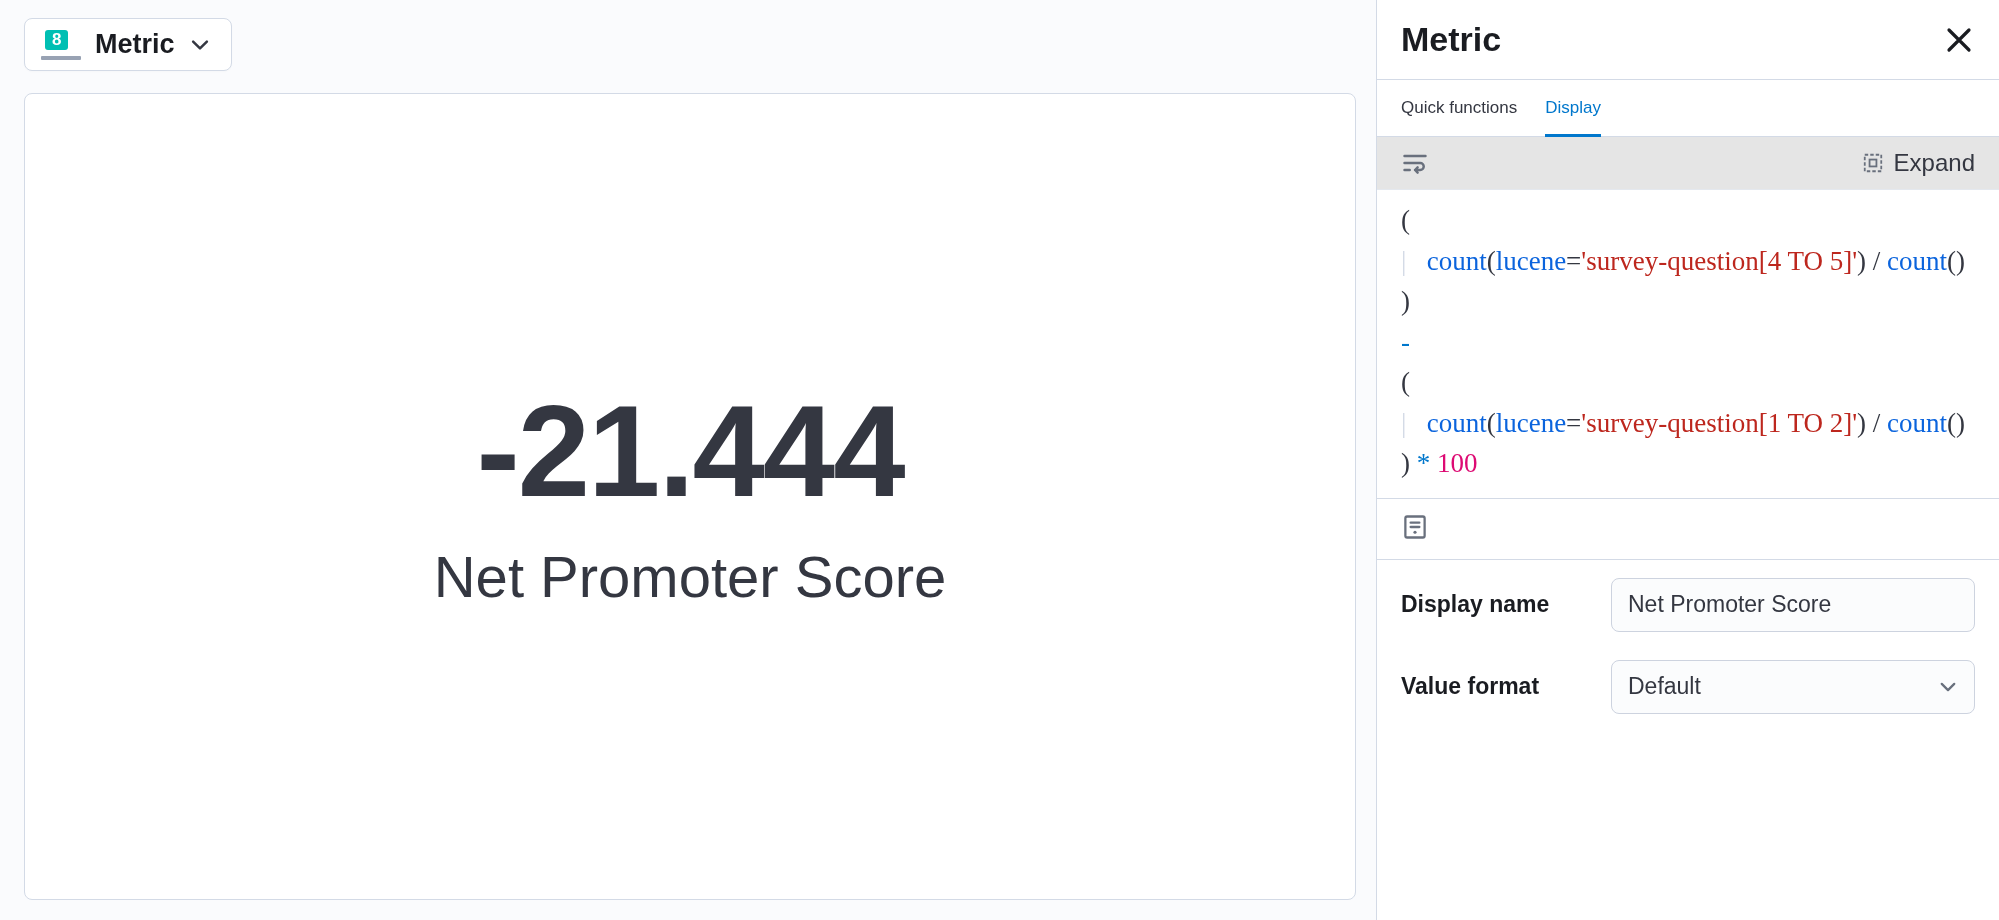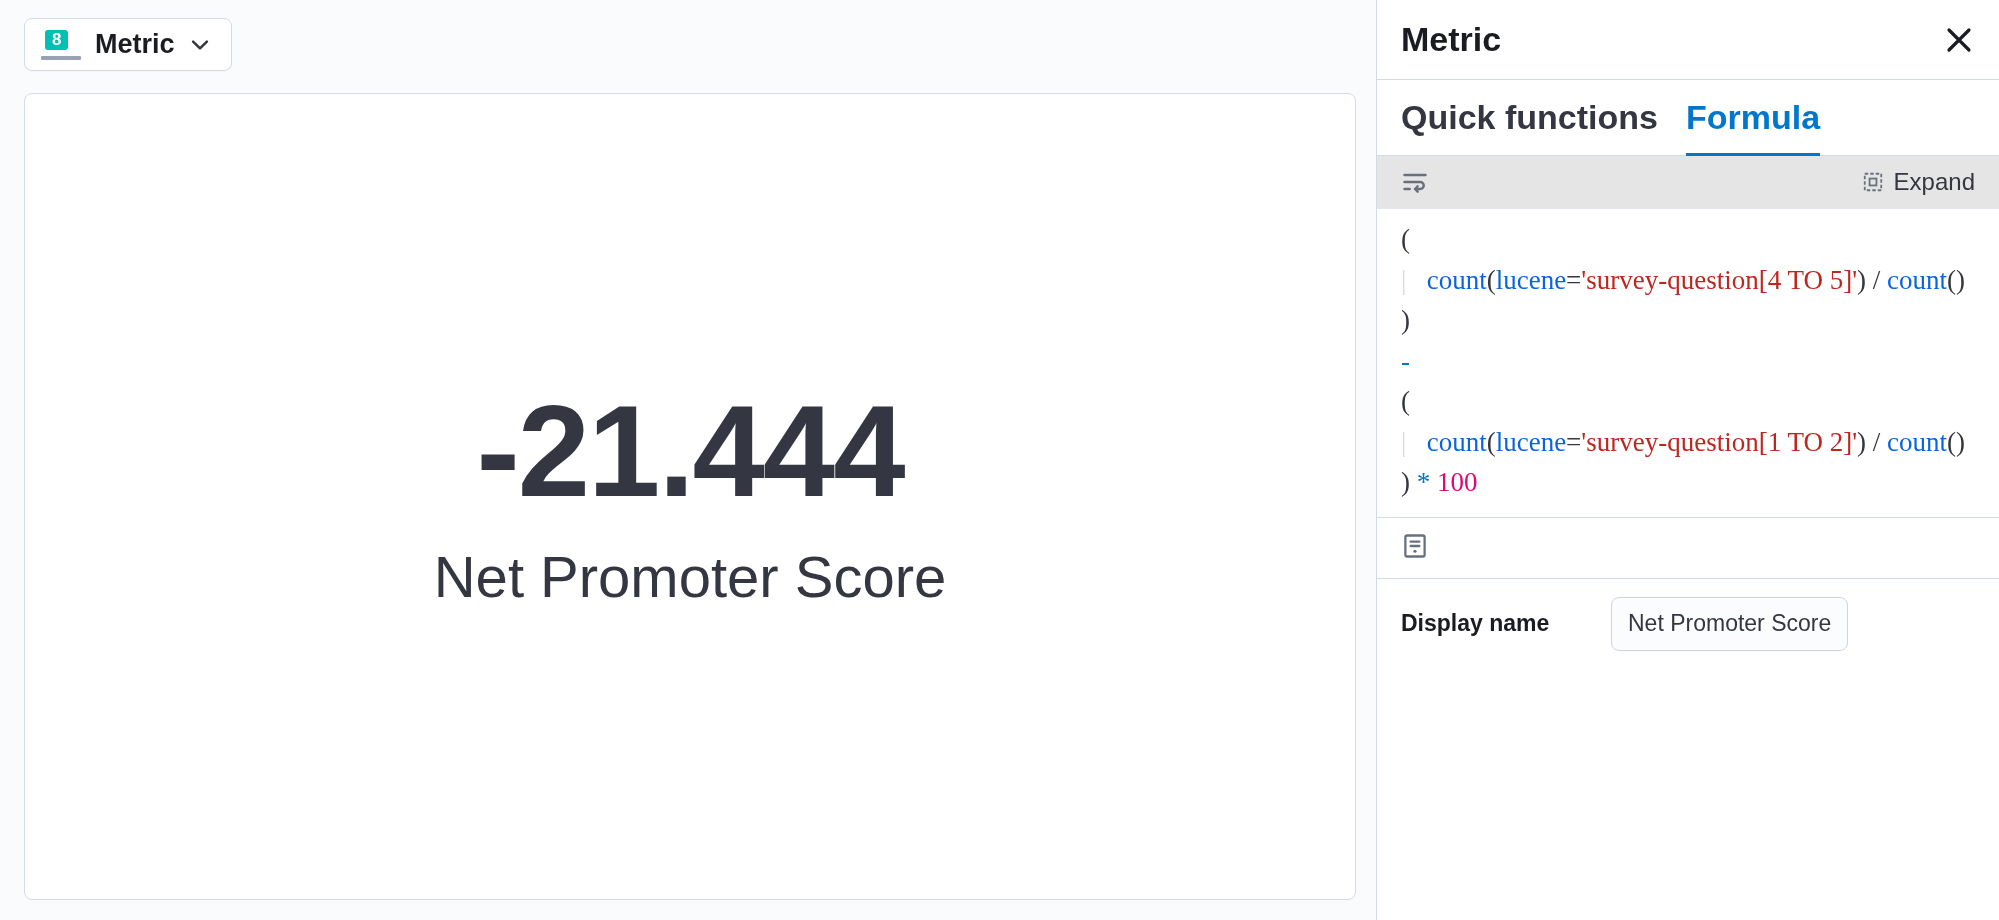--- a/index.html
+++ b/index.html
@@ -134,8 +134,8 @@
   }
   .tab {
     padding: 18px 0 16px 0;
-    font-size: 34px;
-    font-weight: 700;
+    font-size: 17px;
+    font-weight: 400;
     color: #343741;
     cursor: pointer;
     border-bottom: 3px solid transparent;

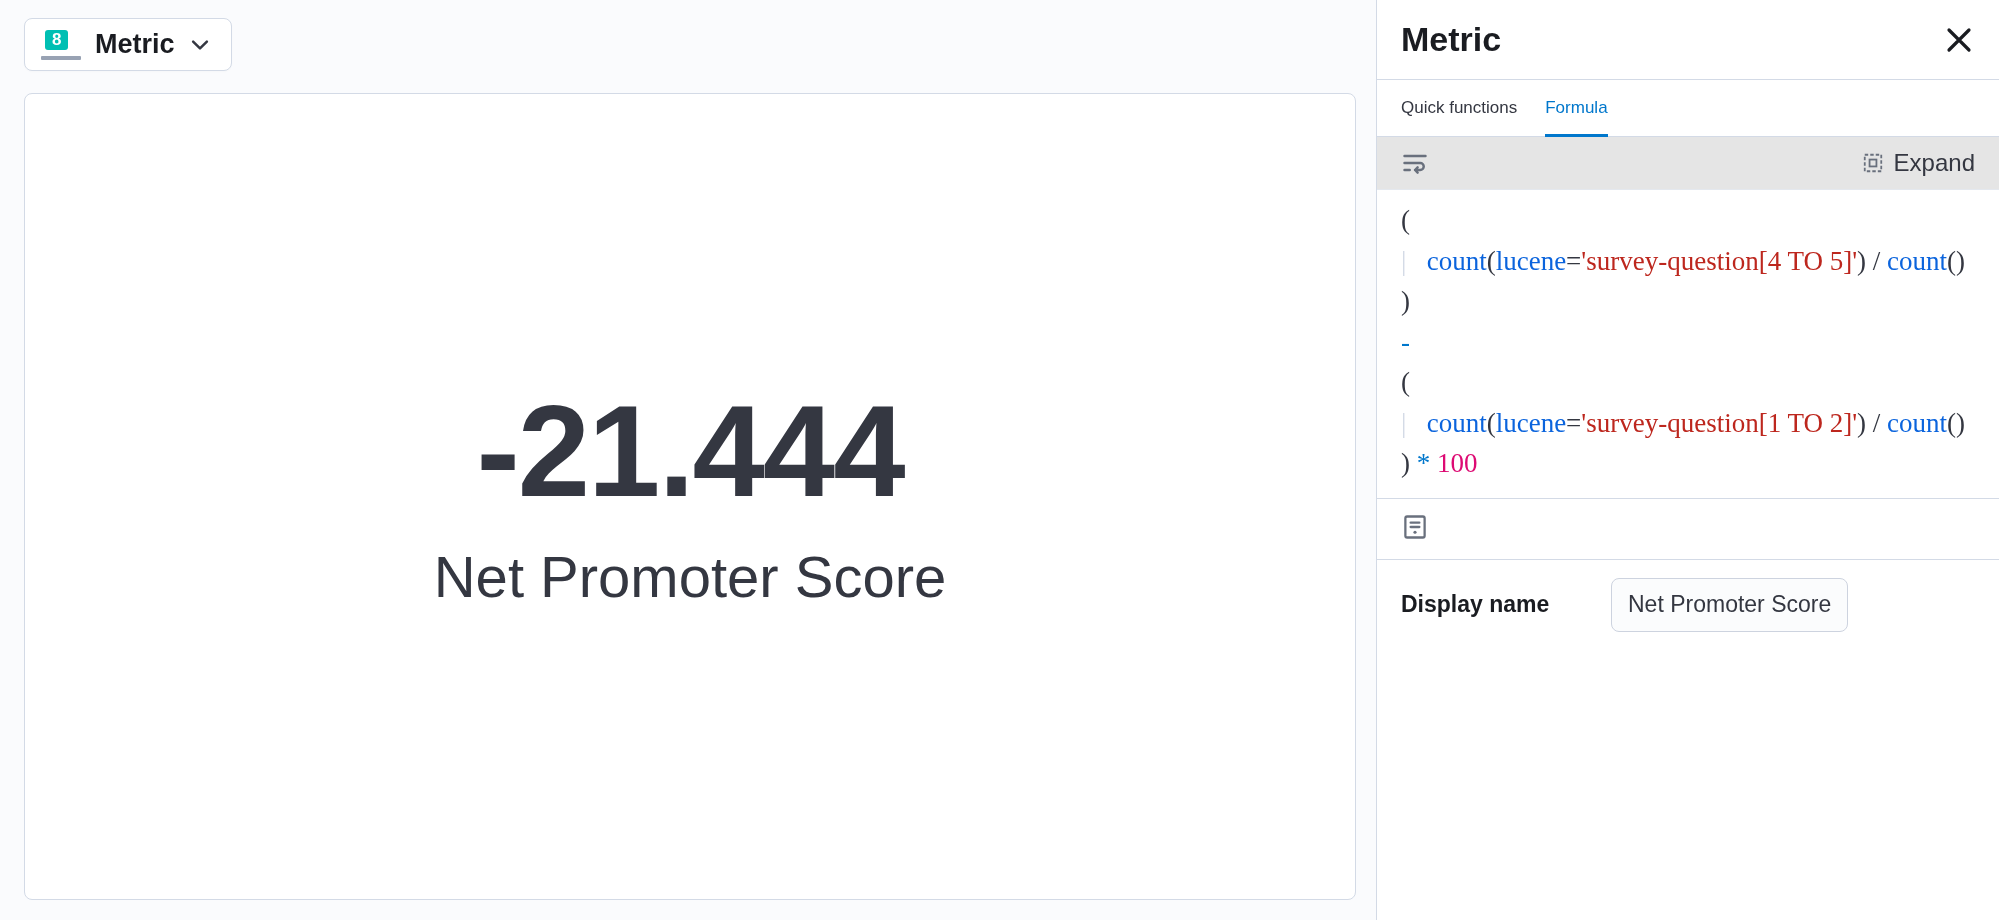--- a/index.html
+++ b/index.html
@@ -272,7 +272,7 @@
 
     <div class="tabs">
       <div class="tab">Quick functions</div>
-      <div class="tab active">Formula</div>
+      <div class="tab active">Display</div>
     </div>
 
     <div class="editor-toolbar">

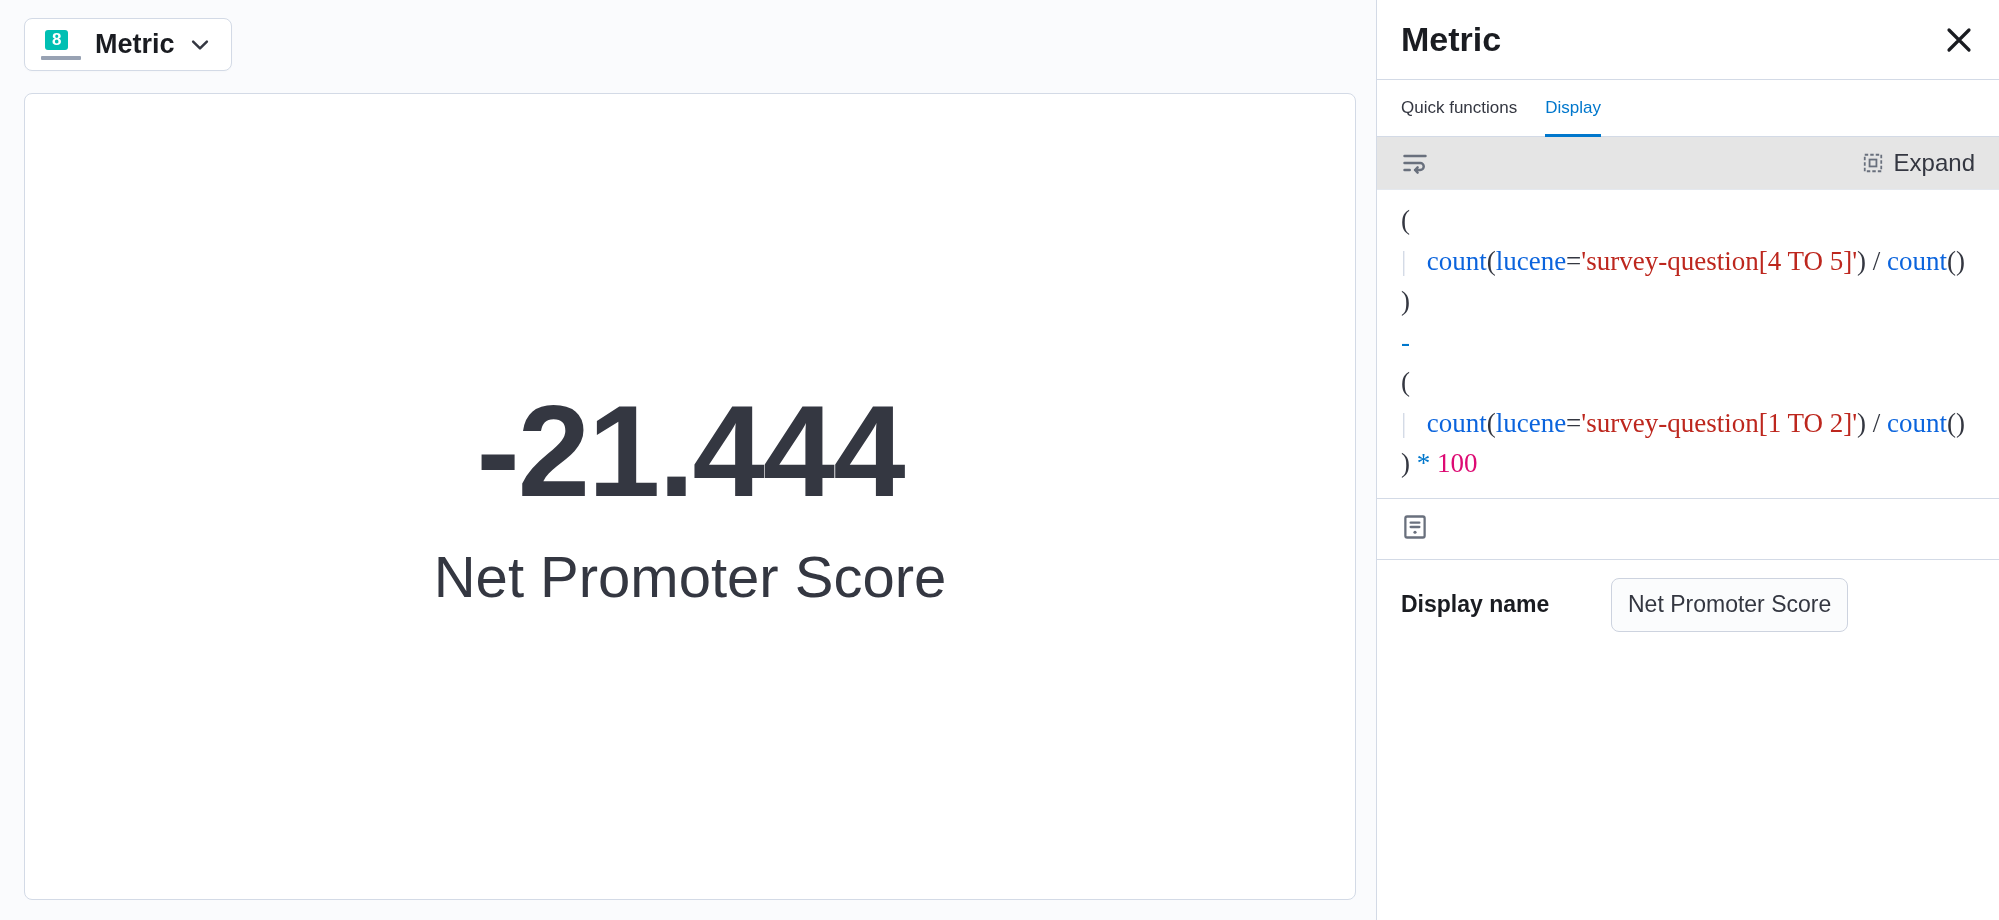--- a/index.html
+++ b/index.html
@@ -206,7 +206,7 @@
   .form-rows {
     padding: 18px 24px 0 24px;
     display: flex;
-    flex-direction: row;
+    flex-direction: column;
     gap: 28px;
   }
   .form-row {

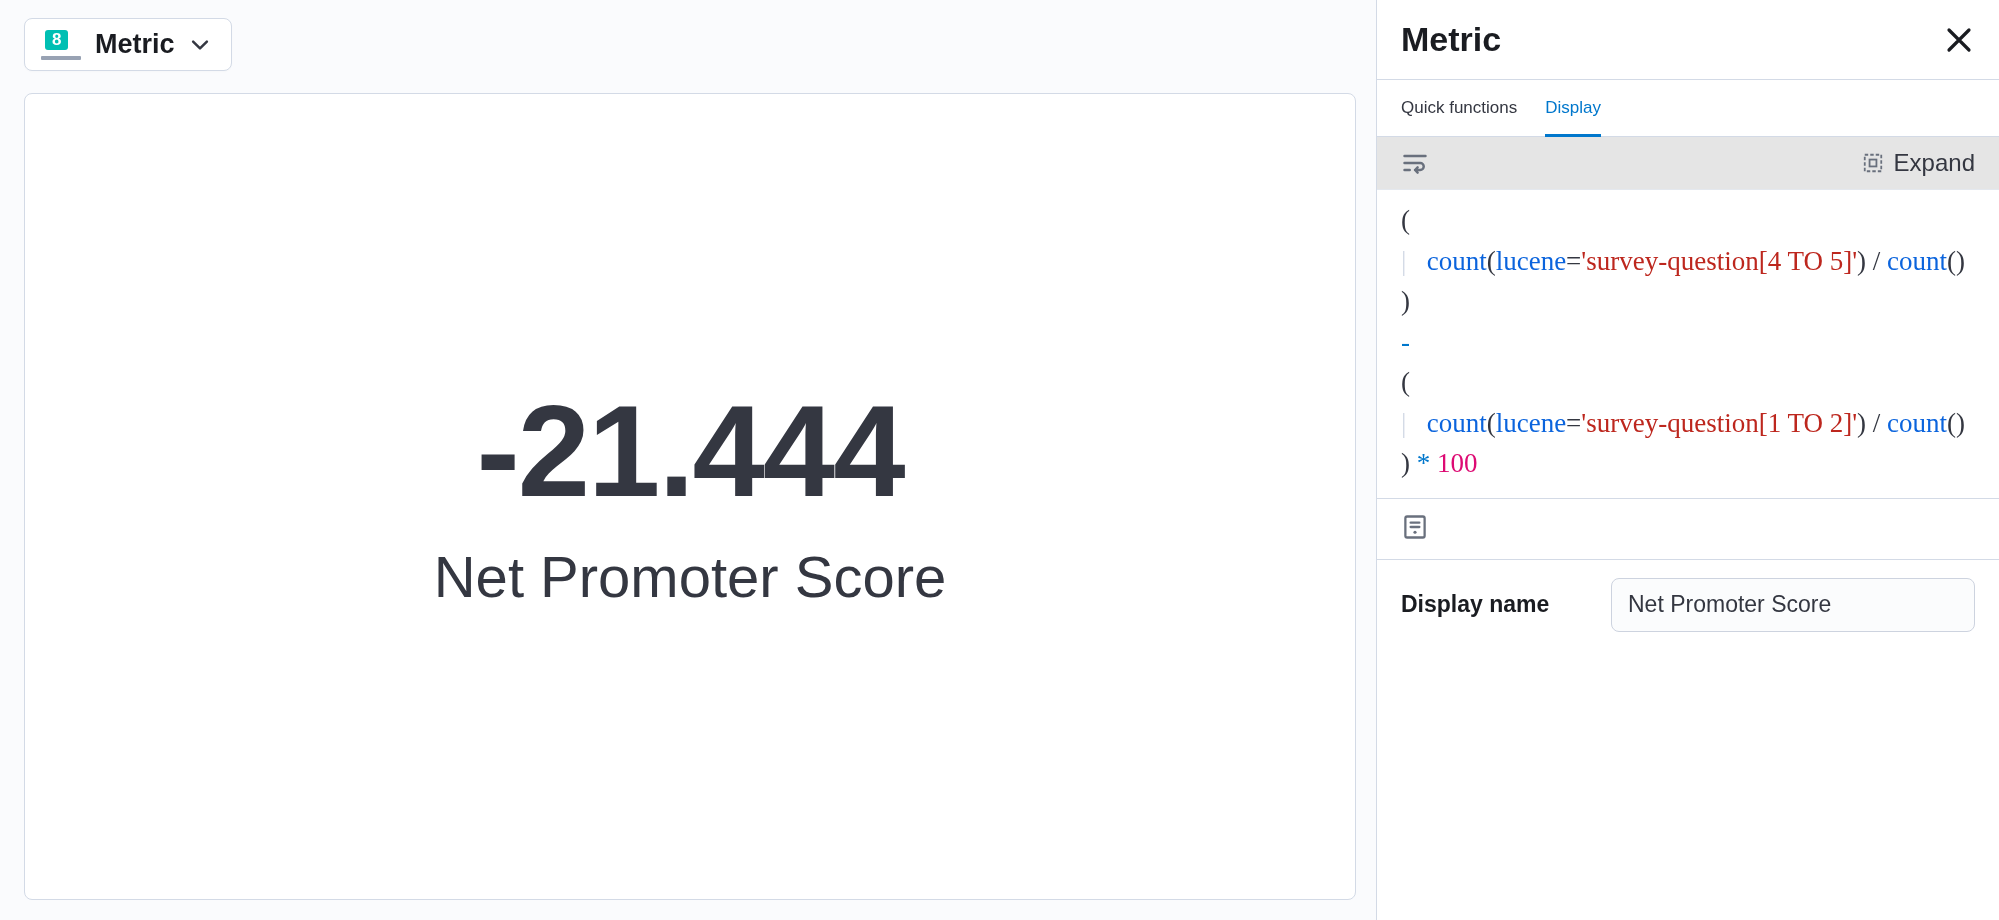--- a/index.html
+++ b/index.html
@@ -311,6 +311,15 @@
           <span>Net Promoter Score</span>
         </div>
       </div>
+      <div class="form-row">
+        <div class="form-label">Value format</div>
+        <div class="select-input">
+          <span>Default</span>
+          <svg class="select-chevron" viewBox="0 0 16 16">
+            <path d="M3 5.5 L8 10.5 L13 5.5" fill="none" stroke="currentColor" stroke-width="1.8" stroke-linecap="round" stroke-linejoin="round"></path>
+          </svg>
+        </div>
+      </div>
     </div>
   </div>
 </div>

